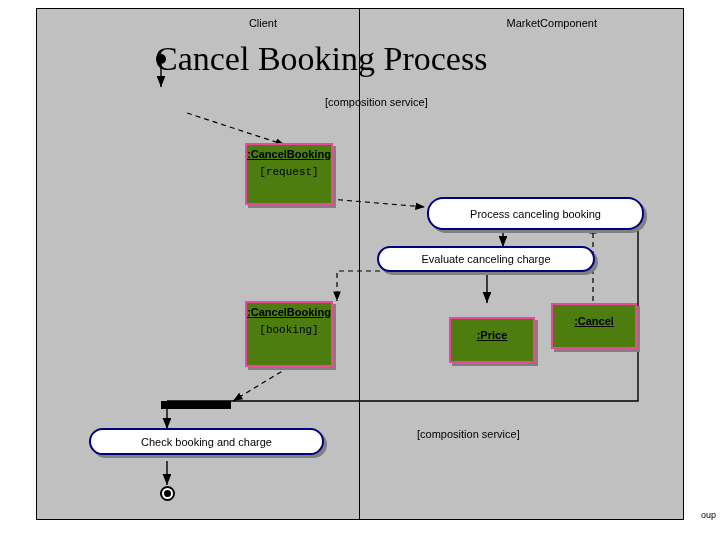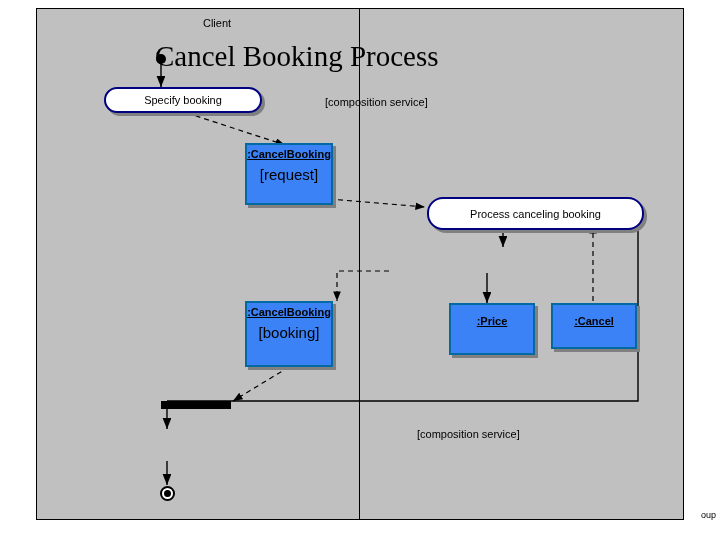--- a/index.html
+++ b/index.html
@@ -6,7 +6,7 @@
   #page{position:relative;width:720px;height:540px;background:#ffffff;font-family:"Liberation Sans",sans-serif;overflow:hidden;}
   #canvas{position:absolute;left:36px;top:8px;width:648px;height:512px;background:#c0c0c0;border:1px solid #000;box-sizing:border-box;}
   .swimlane-line{position:absolute;top:0;width:0;border-left:1px solid #000;height:100%;}
-  .lane-label{position:absolute;font-size:11px;color:#000;text-align:center;font-family:"Liberation Sans",sans-serif;}
+  .lane-label{position:absolute;font-size:11px;color:#000;text-align:right;font-family:"Liberation Sans",sans-serif;}
   .note-label{position:absolute;font-size:11px;color:#000;font-family:"Liberation Sans",sans-serif;margin-top:10px;}
   .title{position:absolute;font-family:"Liberation Serif",serif;font-size:29px;color:#000;left:155px;top:40px;letter-spacing:0px;}
   .action{position:absolute;background:#ffffff;border:2px solid #000080;border-radius:16px;font-size:11px;color:#000;display:flex;align-items:center;justify-content:center;box-sizing:border-box;box-shadow:3px 3px 0 #808080;}

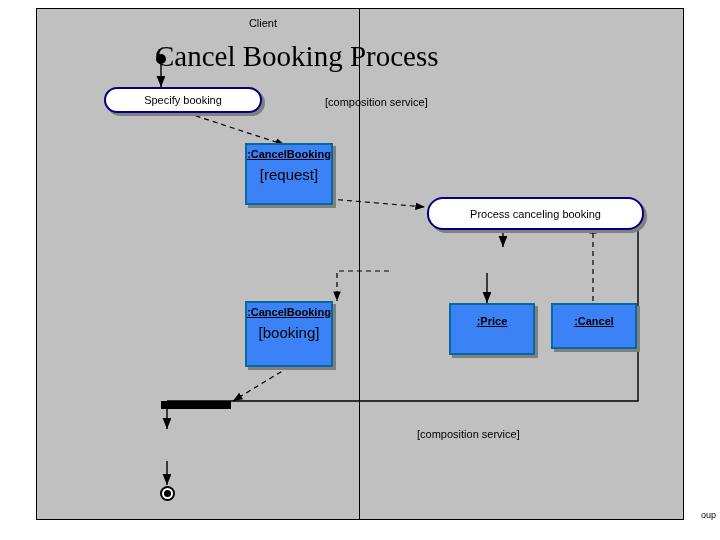--- a/index.html
+++ b/index.html
@@ -30,6 +30,7 @@
     <div class="swimlane-line" style="left:322px;"></div>
 
     <div class="lane-label" style="left:120px;top:8px;width:120px;">Client</div>
+    <div class="lane-label" style="left:400px;top:8px;width:160px;">MarketComponent</div>
 
     <div class="note-label" style="left:288px;top:77px;">[composition service]</div>
     <div class="note-label" style="left:380px;top:409px;">[composition service]</div>

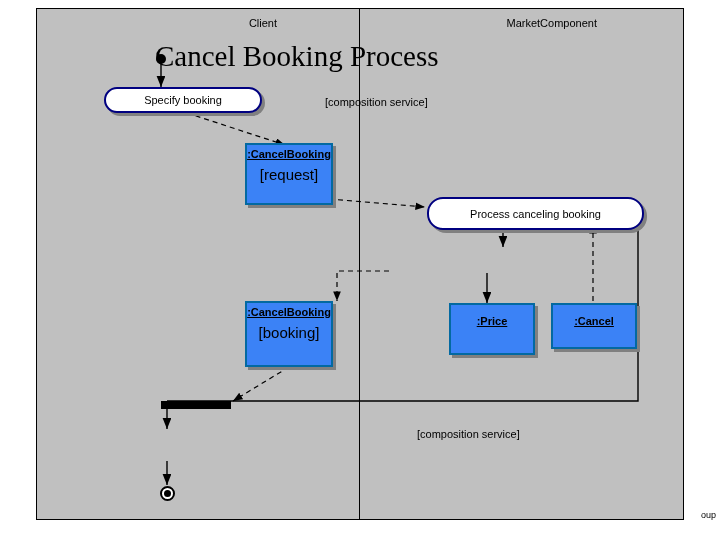--- a/index.html
+++ b/index.html
@@ -8,7 +8,7 @@
   .swimlane-line{position:absolute;top:0;width:0;border-left:1px solid #000;height:100%;}
   .lane-label{position:absolute;font-size:11px;color:#000;text-align:right;font-family:"Liberation Sans",sans-serif;}
   .note-label{position:absolute;font-size:11px;color:#000;font-family:"Liberation Sans",sans-serif;margin-top:10px;}
-  .title{position:absolute;font-family:"Liberation Serif",serif;font-size:29px;color:#000;left:155px;top:40px;letter-spacing:0px;}
+  .title{position:absolute;font-family:"Liberation Serif",serif;font-size:34px;color:#000;left:155px;top:40px;letter-spacing:0px;}
   .action{position:absolute;background:#ffffff;border:2px solid #000080;border-radius:16px;font-size:11px;color:#000;display:flex;align-items:center;justify-content:center;box-sizing:border-box;box-shadow:3px 3px 0 #808080;}
   .objbox{position:absolute;background:#3b82f6;border:2px solid #0369a1;box-sizing:border-box;box-shadow:3px 3px 0 #808080;}
   .objbox .obj-title{font-size:11px;color:#000;text-align:center;font-weight:bold;text-decoration:underline;padding-top:3px;font-family:"Liberation Sans",sans-serif;}

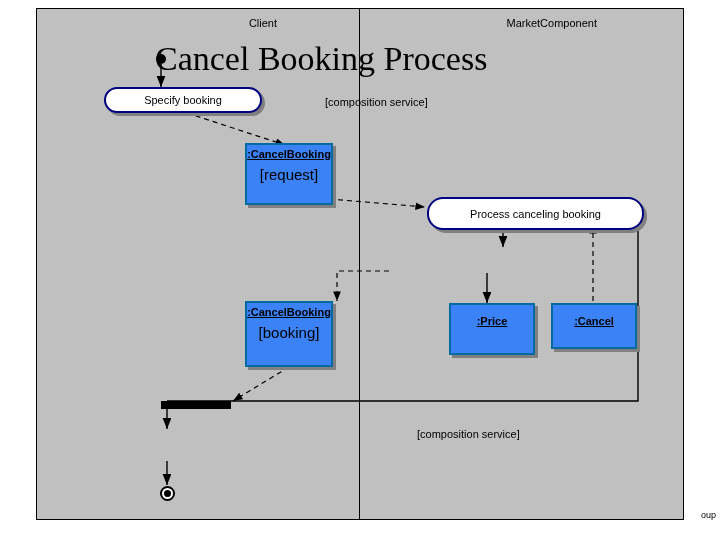--- a/index.html
+++ b/index.html
@@ -67,7 +67,6 @@
 
     <div class="start-dot" style="left:119px;top:45px;"></div>
 
-    <div class="action" style="left:67px;top:78px;width:158px;height:26px;">Specify booking</div>
     <div class="action" style="left:390px;top:188px;width:217px;height:33px;">Process canceling booking</div>
 
     <div class="objbox" style="left:208px;top:134px;width:88px;height:62px;">

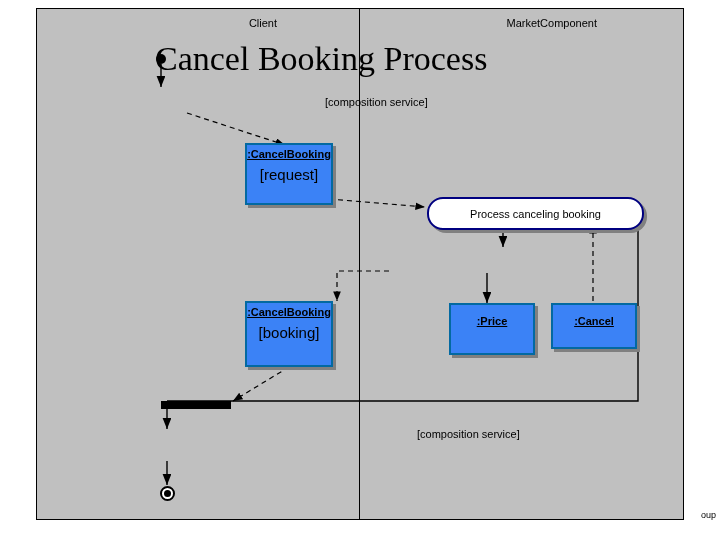--- a/index.html
+++ b/index.html
@@ -10,7 +10,7 @@
   .note-label{position:absolute;font-size:11px;color:#000;font-family:"Liberation Sans",sans-serif;margin-top:10px;}
   .title{position:absolute;font-family:"Liberation Serif",serif;font-size:34px;color:#000;left:155px;top:40px;letter-spacing:0px;}
   .action{position:absolute;background:#ffffff;border:2px solid #000080;border-radius:16px;font-size:11px;color:#000;display:flex;align-items:center;justify-content:center;box-sizing:border-box;box-shadow:3px 3px 0 #808080;}
-  .objbox{position:absolute;background:#3b82f6;border:2px solid #0369a1;box-sizing:border-box;box-shadow:3px 3px 0 #808080;}
+  .objbox{position:absolute;background:#4d7c0f;border:2px solid #ec4899;box-sizing:border-box;box-shadow:3px 3px 0 #808080;}
   .objbox .obj-title{font-size:11px;color:#000;text-align:center;font-weight:bold;text-decoration:underline;padding-top:3px;font-family:"Liberation Sans",sans-serif;}
   .objbox .obj-state{font-size:15px;color:#000;text-align:center;padding-top:6px;font-family:Liberation Sans, sans-serif;}
   .bar{position:absolute;background:#000;}

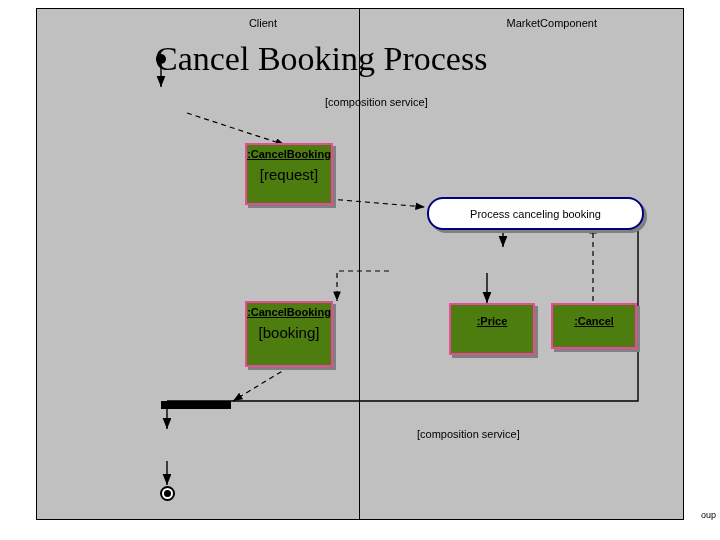--- a/index.html
+++ b/index.html
@@ -12,7 +12,7 @@
   .action{position:absolute;background:#ffffff;border:2px solid #000080;border-radius:16px;font-size:11px;color:#000;display:flex;align-items:center;justify-content:center;box-sizing:border-box;box-shadow:3px 3px 0 #808080;}
   .objbox{position:absolute;background:#4d7c0f;border:2px solid #ec4899;box-sizing:border-box;box-shadow:3px 3px 0 #808080;}
   .objbox .obj-title{font-size:11px;color:#000;text-align:center;font-weight:bold;text-decoration:underline;padding-top:3px;font-family:"Liberation Sans",sans-serif;}
-  .objbox .obj-state{font-size:15px;color:#000;text-align:center;padding-top:6px;font-family:Liberation Sans, sans-serif;}
+  .objbox .obj-state{font-size:11px;color:#000;text-align:center;padding-top:6px;font-family:Liberation Mono, monospace;}
   .bar{position:absolute;background:#000;}
   .final-outer{position:absolute;width:15px;height:15px;border:2px solid #000;border-radius:50%;box-sizing:border-box;background:#fff;}
   .final-inner{position:absolute;width:7px;height:7px;border-radius:50%;background:#000;}

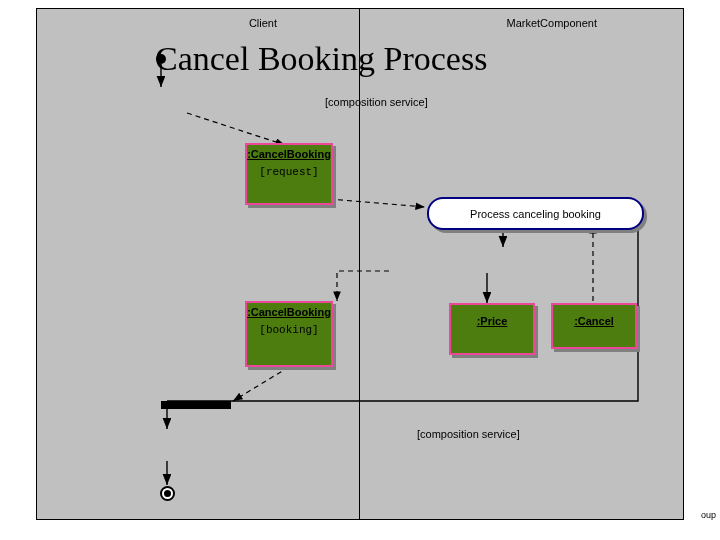--- a/index.html
+++ b/index.html
@@ -68,6 +68,7 @@
     <div class="start-dot" style="left:119px;top:45px;"></div>
 
     <div class="action" style="left:390px;top:188px;width:217px;height:33px;">Process canceling booking</div>
+    <div class="action" style="left:340px;top:237px;width:218px;height:26px;">Evaluate canceling charge</div>
 
     <div class="objbox" style="left:208px;top:134px;width:88px;height:62px;">
       <div class="obj-title">:CancelBooking</div>

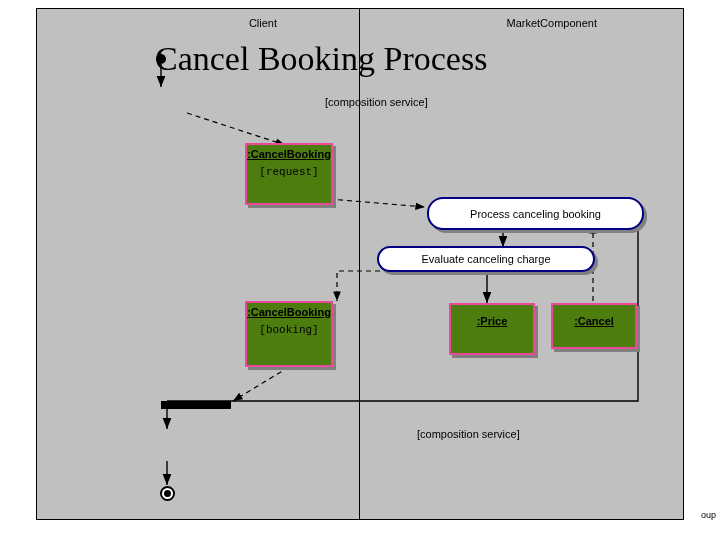--- a/index.html
+++ b/index.html
@@ -80,7 +80,7 @@
       <div class="obj-state">[booking]</div>
     </div>
 
-    <div class="objbox" style="left:412px;top:294px;width:86px;height:52px;">
+    <div class="objbox" style="left:412px;top:308px;width:86px;height:46px;">
       <div class="obj-title" style="padding-top:10px;">:Price</div>
     </div>
 

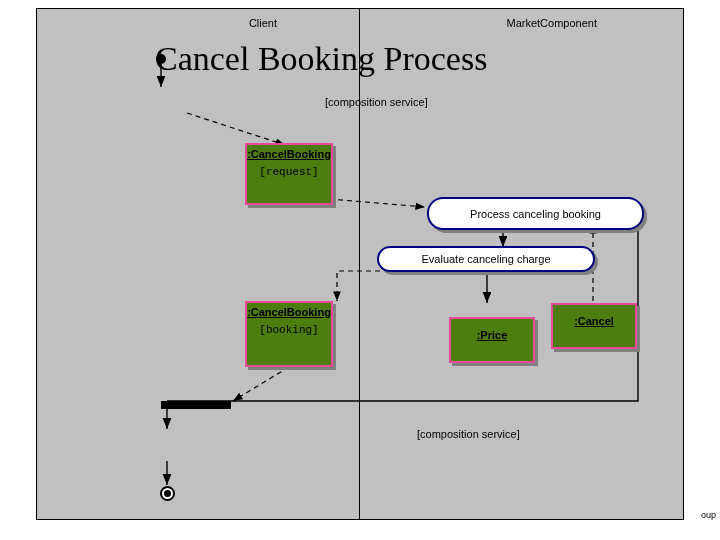--- a/index.html
+++ b/index.html
@@ -69,6 +69,7 @@
 
     <div class="action" style="left:390px;top:188px;width:217px;height:33px;">Process canceling booking</div>
     <div class="action" style="left:340px;top:237px;width:218px;height:26px;">Evaluate canceling charge</div>
+    <div class="action" style="left:52px;top:419px;width:235px;height:27px;">Check booking and charge</div>
 
     <div class="objbox" style="left:208px;top:134px;width:88px;height:62px;">
       <div class="obj-title">:CancelBooking</div>

